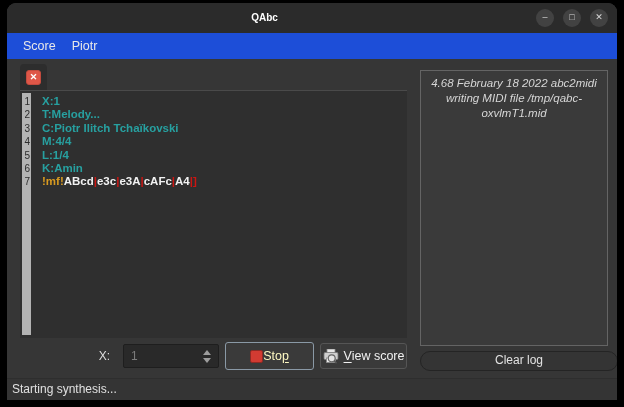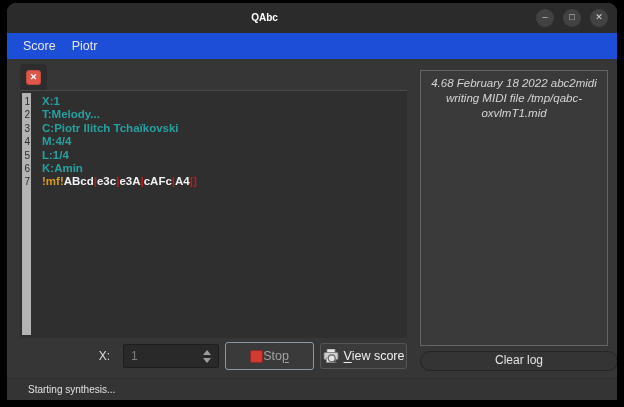--- a/index.html
+++ b/index.html
@@ -49,7 +49,7 @@
           border-top:5px solid #9d9d9d;}
   .stop-btn{width:89px;height:28px;background:#3a3a3a;border:1px solid #8a99a6;
             border-radius:3px;display:flex;align-items:center;justify-content:center;
-            color:#a3a3a3;font-size:12.5px;box-sizing:border-box;}
+            color:#fef9c3;font-size:12.5px;box-sizing:border-box;}
   .stop-icon{width:13px;height:13px;border-radius:2px;border:1px solid #8e2a24;box-sizing:border-box;}
   .view-btn{width:87px;height:26px;background:#3a3a3a;border:1px solid #555;
             border-radius:3px;display:flex;align-items:center;justify-content:center;

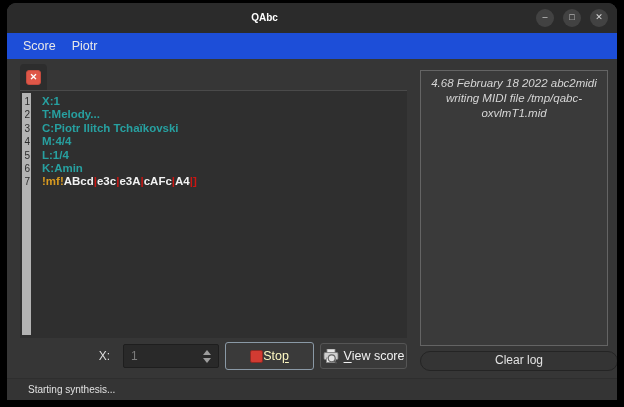--- a/index.html
+++ b/index.html
@@ -63,8 +63,8 @@
              text-align:center;line-height:17px;box-sizing:border-box;}
   
   .statusbar{position:absolute;left:0;right:0;bottom:0;height:22px;background:#343434;
-             border-top:1px solid #2e2e2e;color:#e0e0e0;font-size:10px;line-height:21px;
-             padding-left:21px;box-sizing:border-box;}
+             border-top:1px solid #2e2e2e;color:#e0e0e0;font-size:12px;line-height:21px;
+             padding-left:5px;box-sizing:border-box;}
   u{text-underline-offset:2px;}
 </style>
 </head>

